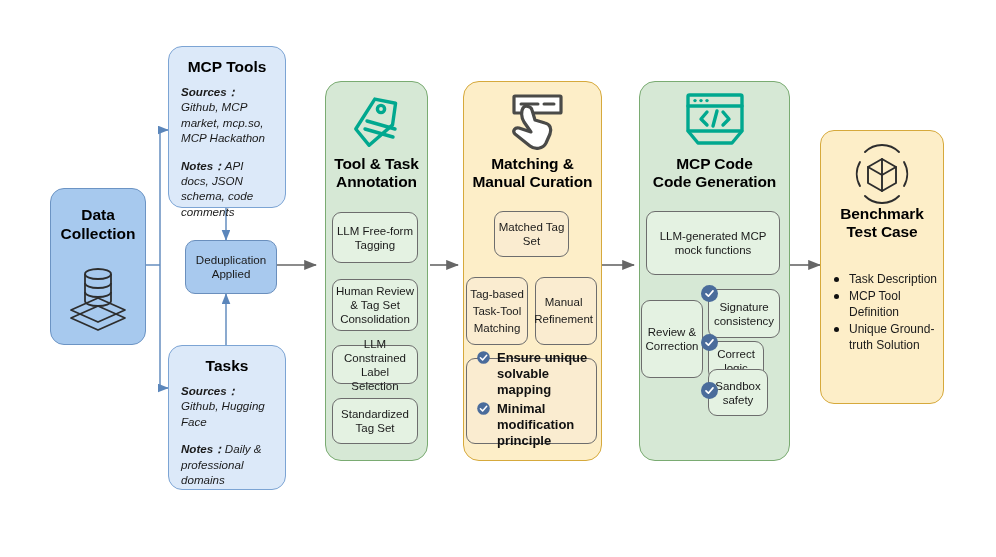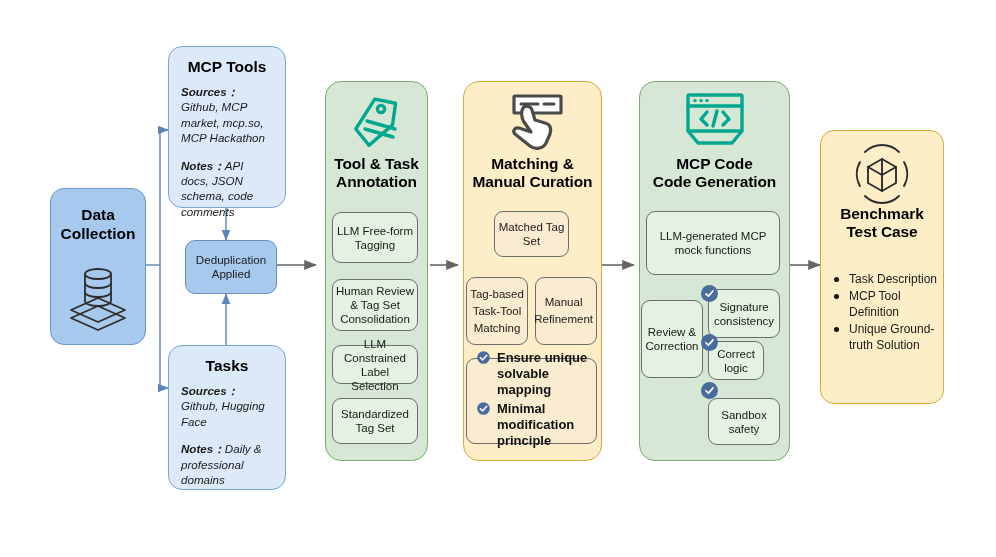--- a/index.html
+++ b/index.html
@@ -361,7 +361,7 @@
     </svg>
   </div>
 
-  <div class="abs node green" style="left:708px; top:398px; width:72px; height:47px;">
+  <div class="abs node green" style="left:708px; top:369px; width:60px; height:47px;">
     <span>Sandbox safety</span>
   </div>
   <div class="abs badge" style="left:701px; top:382px;">

